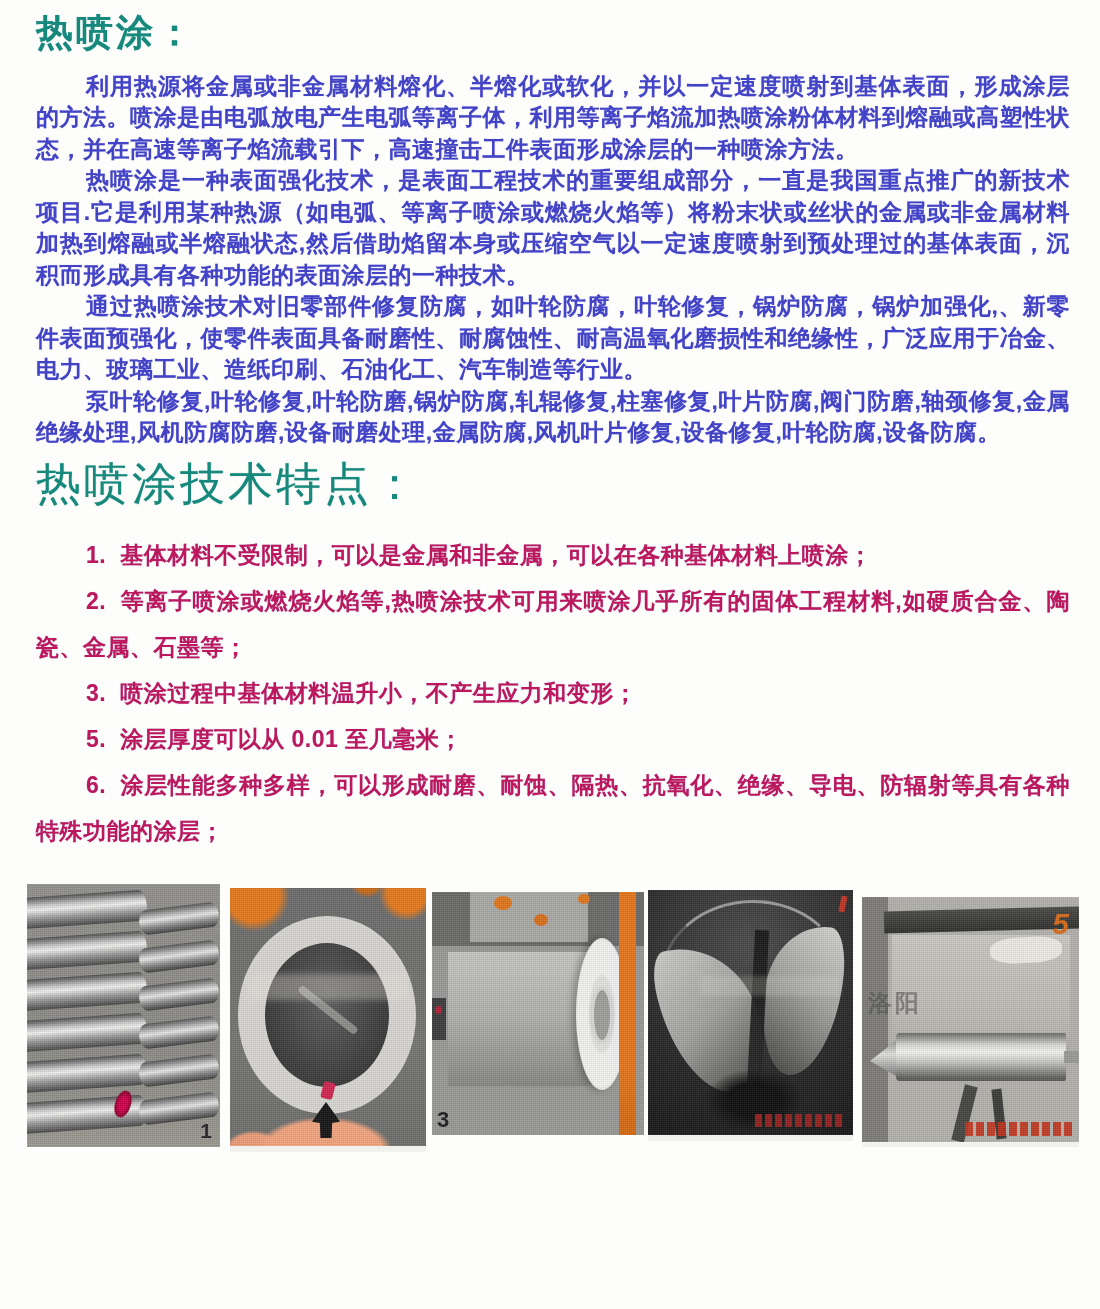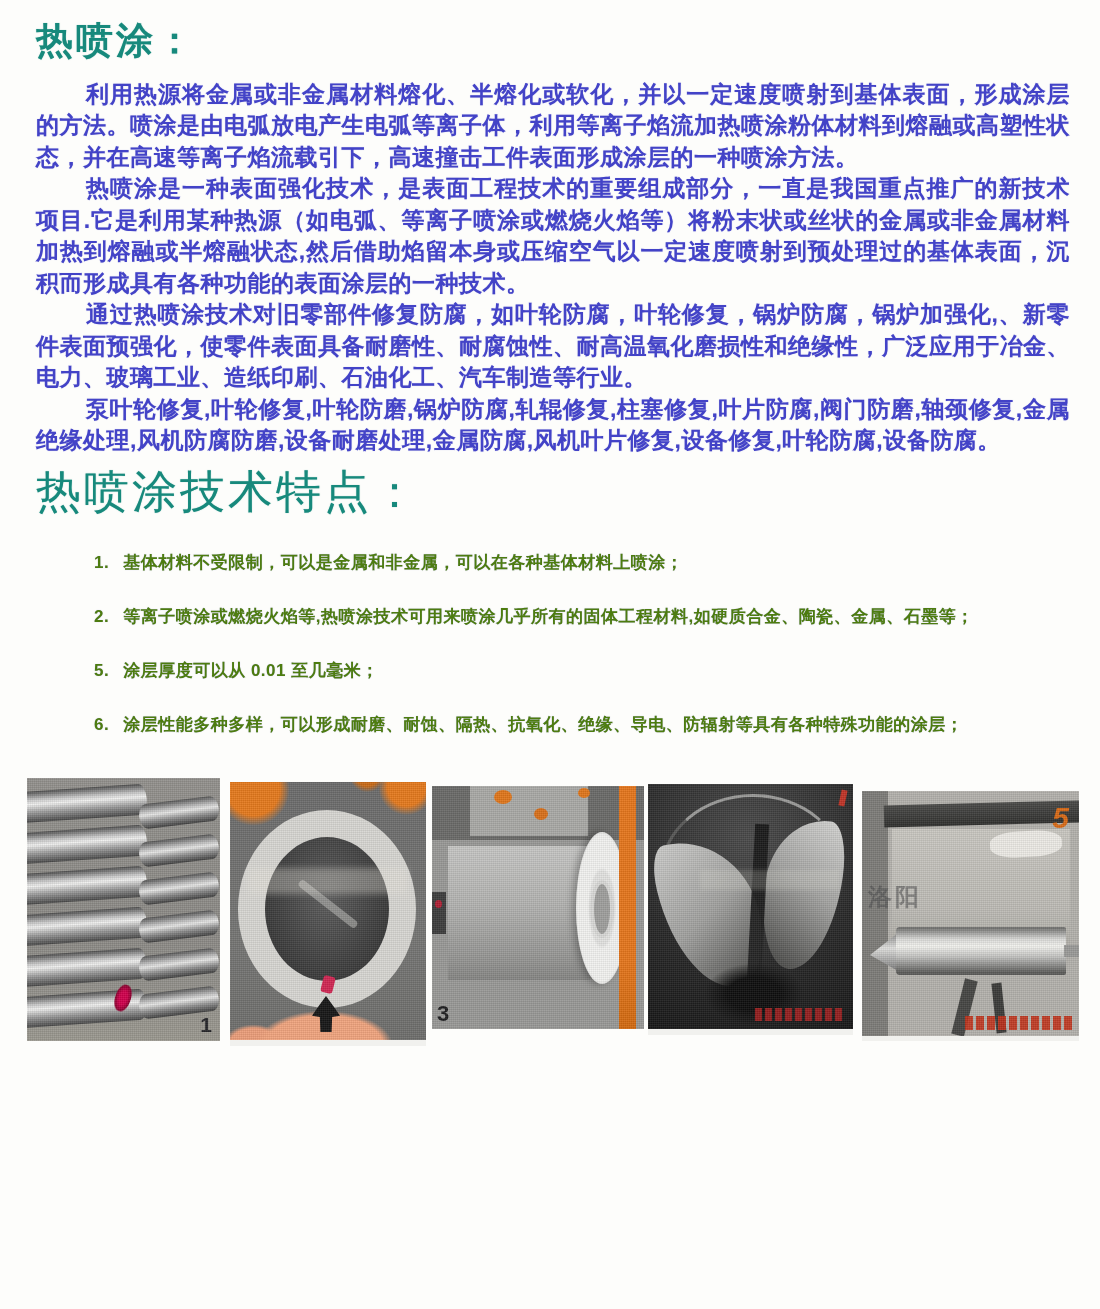--- a/index.html
+++ b/index.html
@@ -8,7 +8,7 @@
     font-family:"Liberation Sans","DejaVu Sans",sans-serif;
   }
   .page{position:relative;width:1100px;height:1065px;box-sizing:border-box;
-    padding:12px 30px 0 36px;}
+    padding:4px 30px 0 36px;}
 
   
   .h1{color:#17897c;font-size:37px;font-weight:bold;letter-spacing:3px;

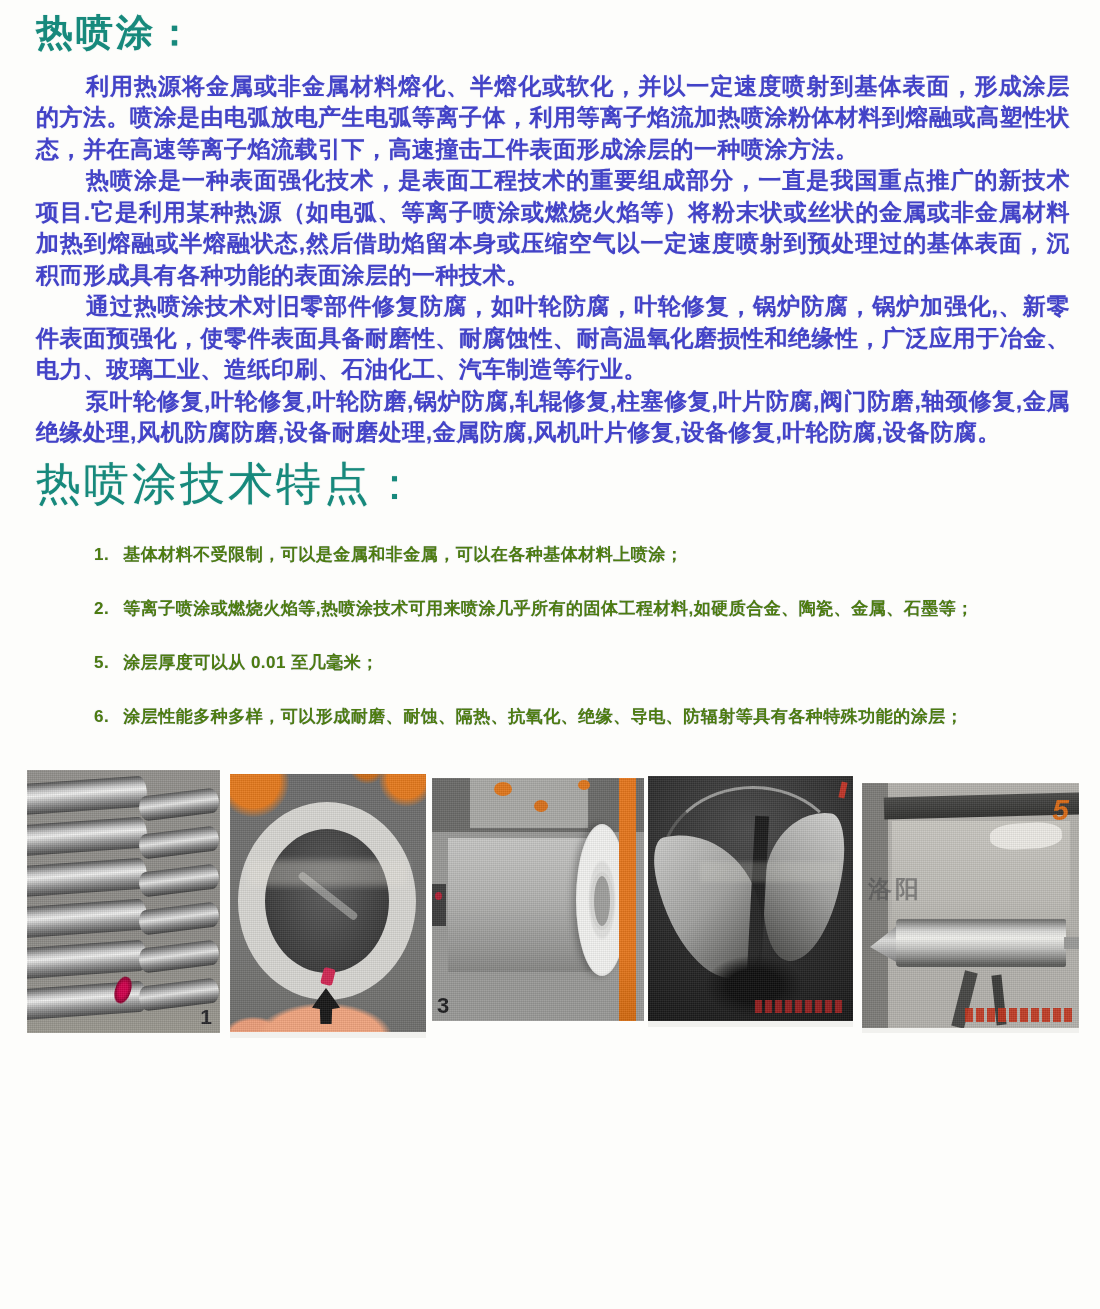--- a/index.html
+++ b/index.html
@@ -23,7 +23,7 @@
 
   
   .features{margin-top:0;}
-  .feature{margin:8px;color:#4d7c0f;font-size:17px;line-height:46px;
+  .feature{margin:0;color:#be185d;font-size:23px;line-height:46px;
     text-indent:50px;text-align:justify;font-weight:600;letter-spacing:.5px;
     text-shadow:0 0 1px rgba(67,67,199,.35);}
   .feature .num{margin-right:14px;}

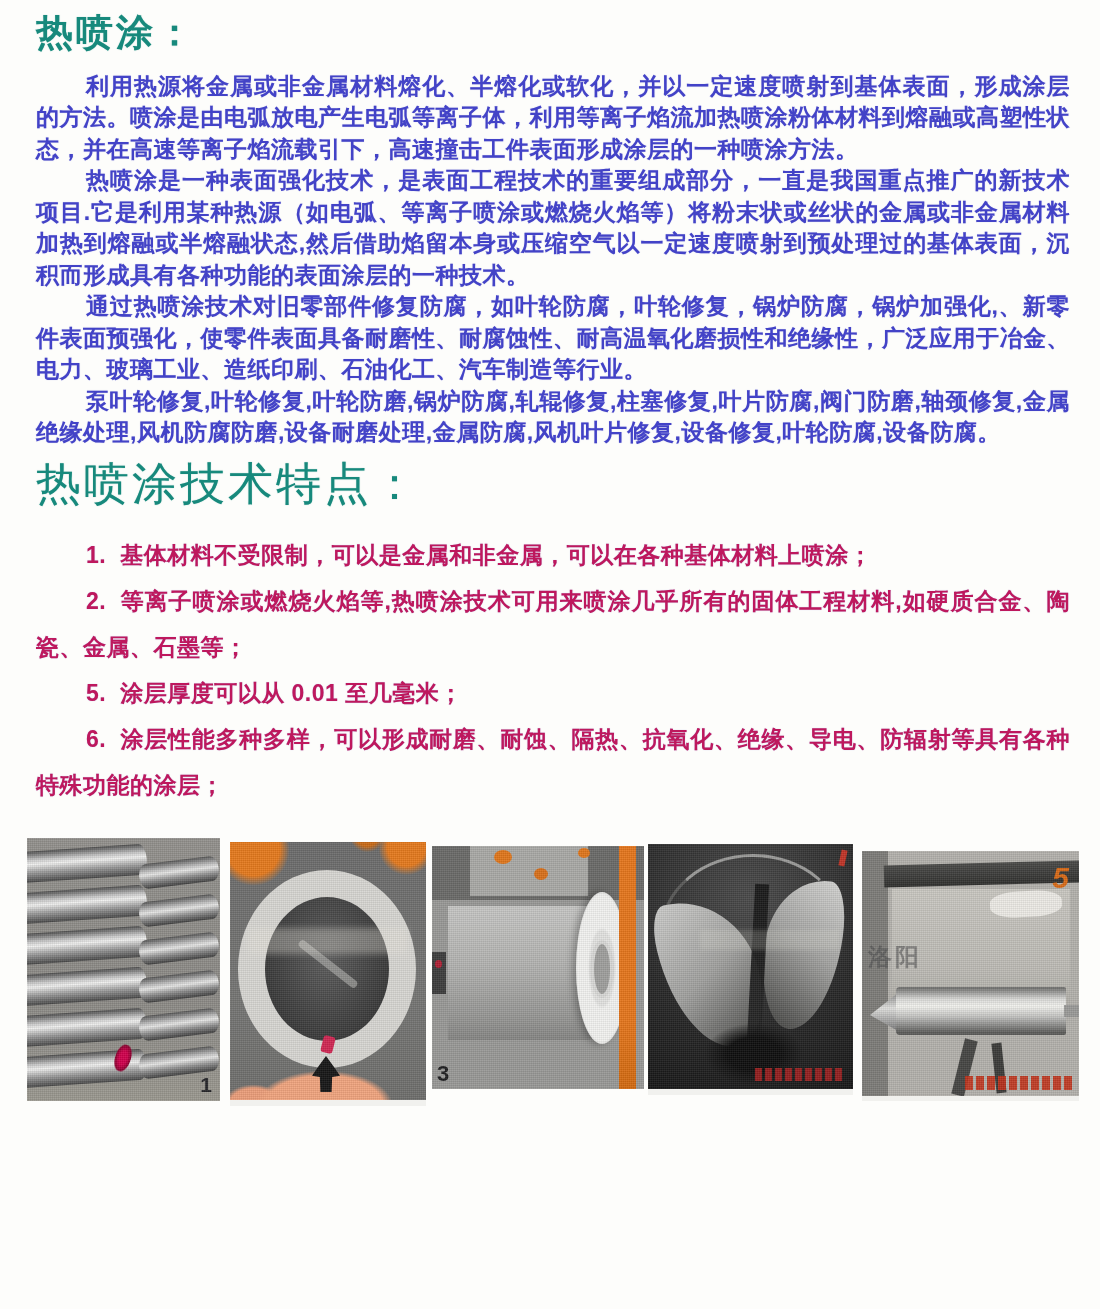--- a/index.html
+++ b/index.html
@@ -153,6 +153,7 @@
   <div class="features">
     <p class="feature"><span class="num">1.</span><span>基体材料不受限制，可以是金属和非金属，可以在各种基体材料上喷涂；</span></p>
     <p class="feature"><span class="num">2.</span><span>等离子喷涂或燃烧火焰等,热喷涂技术可用来喷涂几乎所有的固体工程材料,如硬质合金、陶瓷、金属、石墨等；</span></p>
+    <p class="feature"><span class="num">3.</span><span>喷涂过程中基体材料温升小，不产生应力和变形；</span></p>
     <p class="feature"><span class="num">5.</span><span>涂层厚度可以从 0.01 至几毫米；</span></p>
     <p class="feature"><span class="num">6.</span><span>涂层性能多种多样，可以形成耐磨、耐蚀、隔热、抗氧化、绝缘、导电、防辐射等具有各种特殊功能的涂层；</span></p>
   </div>

